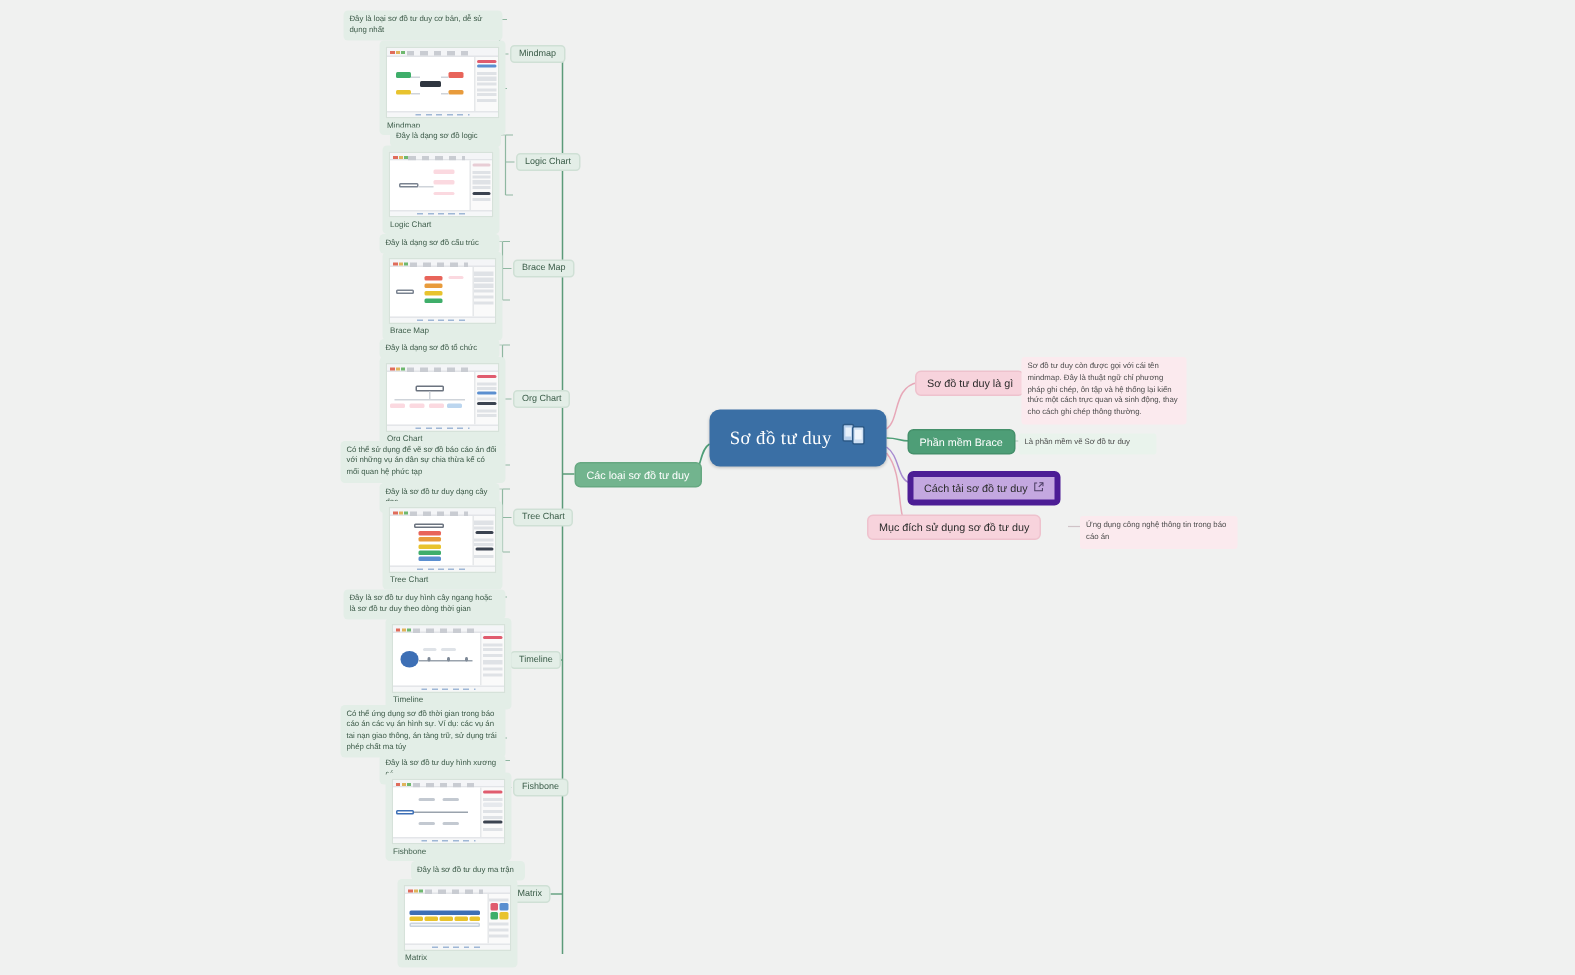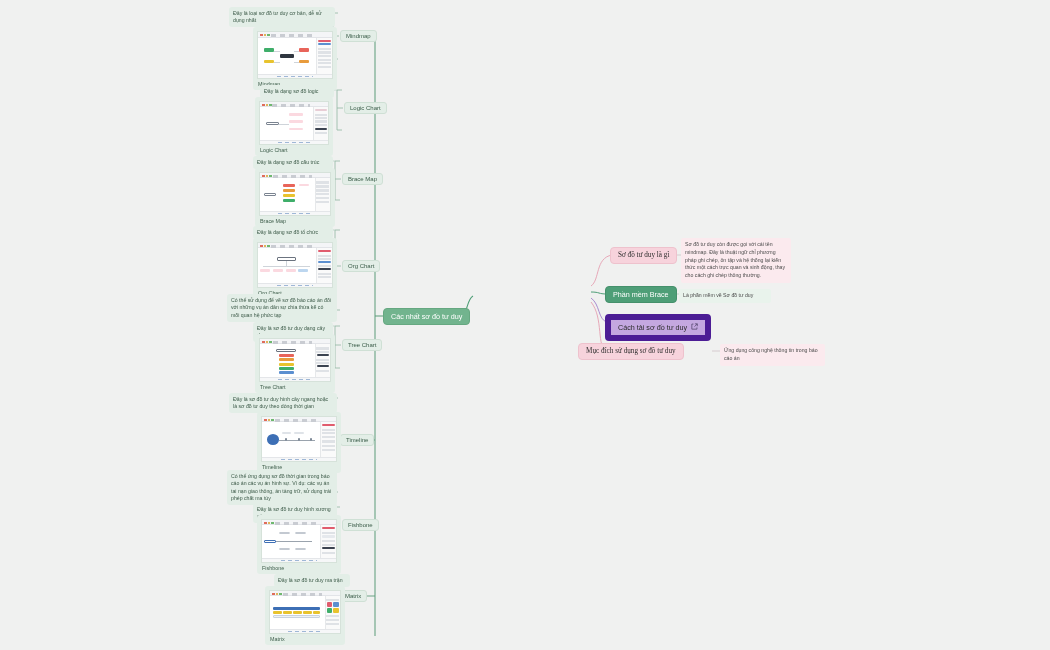--- a/index.html
+++ b/index.html
@@ -52,7 +52,7 @@
     white-space: nowrap;
     color: #2b2b2b;
   }
-  .pill.pink   { background: #f7d3dc; border: 1px solid #eec2cd; font-family: Liberation Serif, serif; }
+  .pill.pink   { background: #f7d3dc; border: 1px solid #eec2cd; }
   .pill.green  { background: #4e9e77; border: 1px solid #45906b; color:#fff; }
   .pill.purple { background: #c4a8e0; border: 6px solid #4c1d95; }
   .pill.mint   { background: #72b48e; border: 1px solid #66a881; color:#fff; }

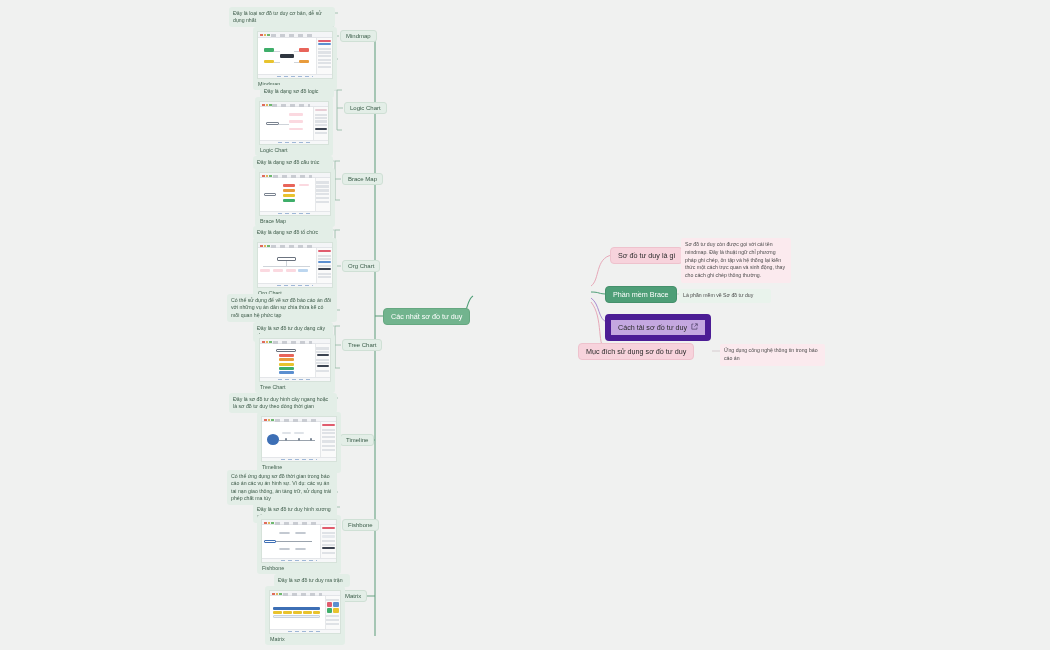--- a/index.html
+++ b/index.html
@@ -202,6 +202,17 @@
     </g>
   </svg>
 
+  <div class="central">
+    <span class="ctext">Sơ đồ tư duy</span>
+    <span class="cicon">
+      <svg width="17" height="17" viewBox="0 0 17 17">
+        <rect x="1" y="2" width="7" height="11" rx="1" fill="#b7d0ec" stroke="#2d5a87" stroke-width="1"></rect>
+        <rect x="2.6" y="4" width="3.8" height="6" fill="#e6f0fa"></rect>
+        <rect x="7.5" y="3.5" width="7.5" height="11.5" rx="1" fill="#cfe0f3" stroke="#2d5a87" stroke-width="1"></rect>
+        <rect x="9" y="5.5" width="4.5" height="6.5" fill="#f0f6fc"></rect>
+      </svg>
+    </span>
+  </div>
 
   <div class="pill pink" style="left:610px; top:247px;">
     <span>Sơ đồ tư duy là gì</span>

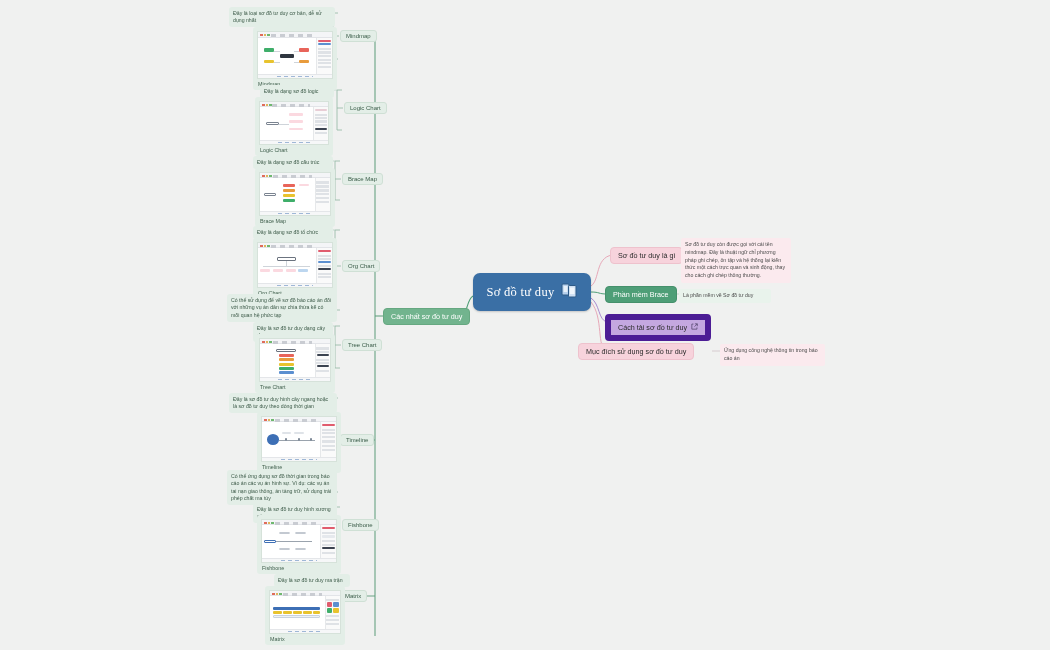--- a/index.html
+++ b/index.html
@@ -241,7 +241,7 @@
   <div class="note pinkbg" style="left:720px; top:344px; width:105px;">Ứng dụng công nghệ thông tin trong báo cáo án</div>
 
   <div class="pill mint" style="left:383px; top:308px;">
-    <span>Các nhất sơ đồ tư duy</span>
+    <span>Các loại sơ đồ tư duy</span>
   </div>
 
   <div class="branch-label" style="left:340px; top:30px;"><span>Mindmap</span></div>

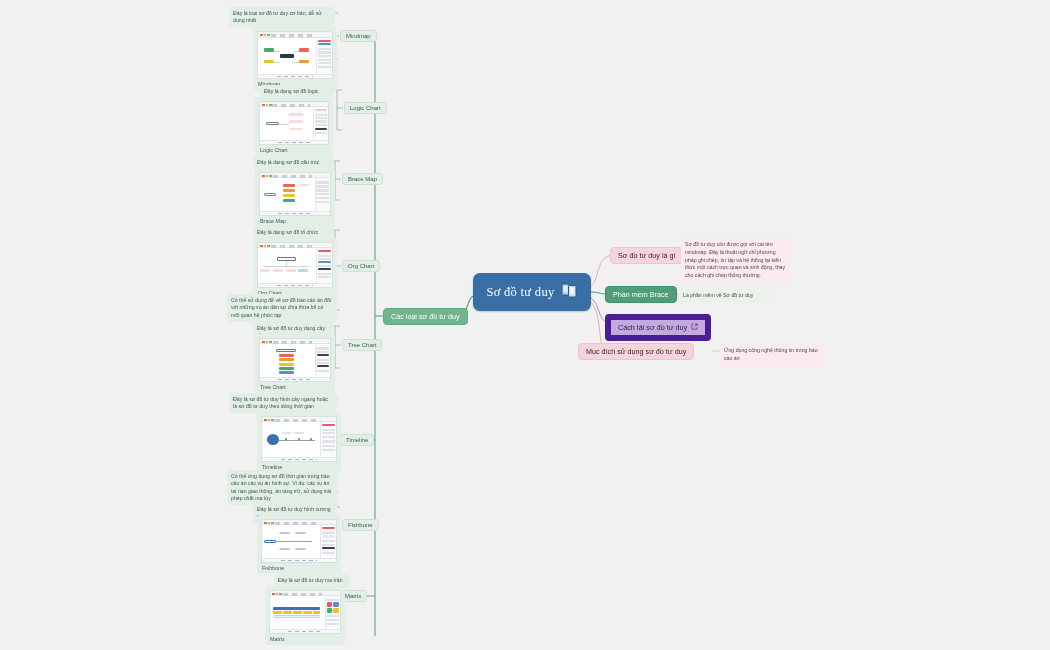--- a/index.html
+++ b/index.html
@@ -54,7 +54,7 @@
   }
   .pill.pink   { background: #f7d3dc; border: 1px solid #eec2cd; }
   .pill.green  { background: #4e9e77; border: 1px solid #45906b; color:#fff; }
-  .pill.purple { background: #c4a8e0; border: 6px solid #4c1d95; }
+  .pill.purple { background: #c4a8e0; border: 4px solid #4c1d95; }
   .pill.mint   { background: #72b48e; border: 1px solid #66a881; color:#fff; }
 
   

